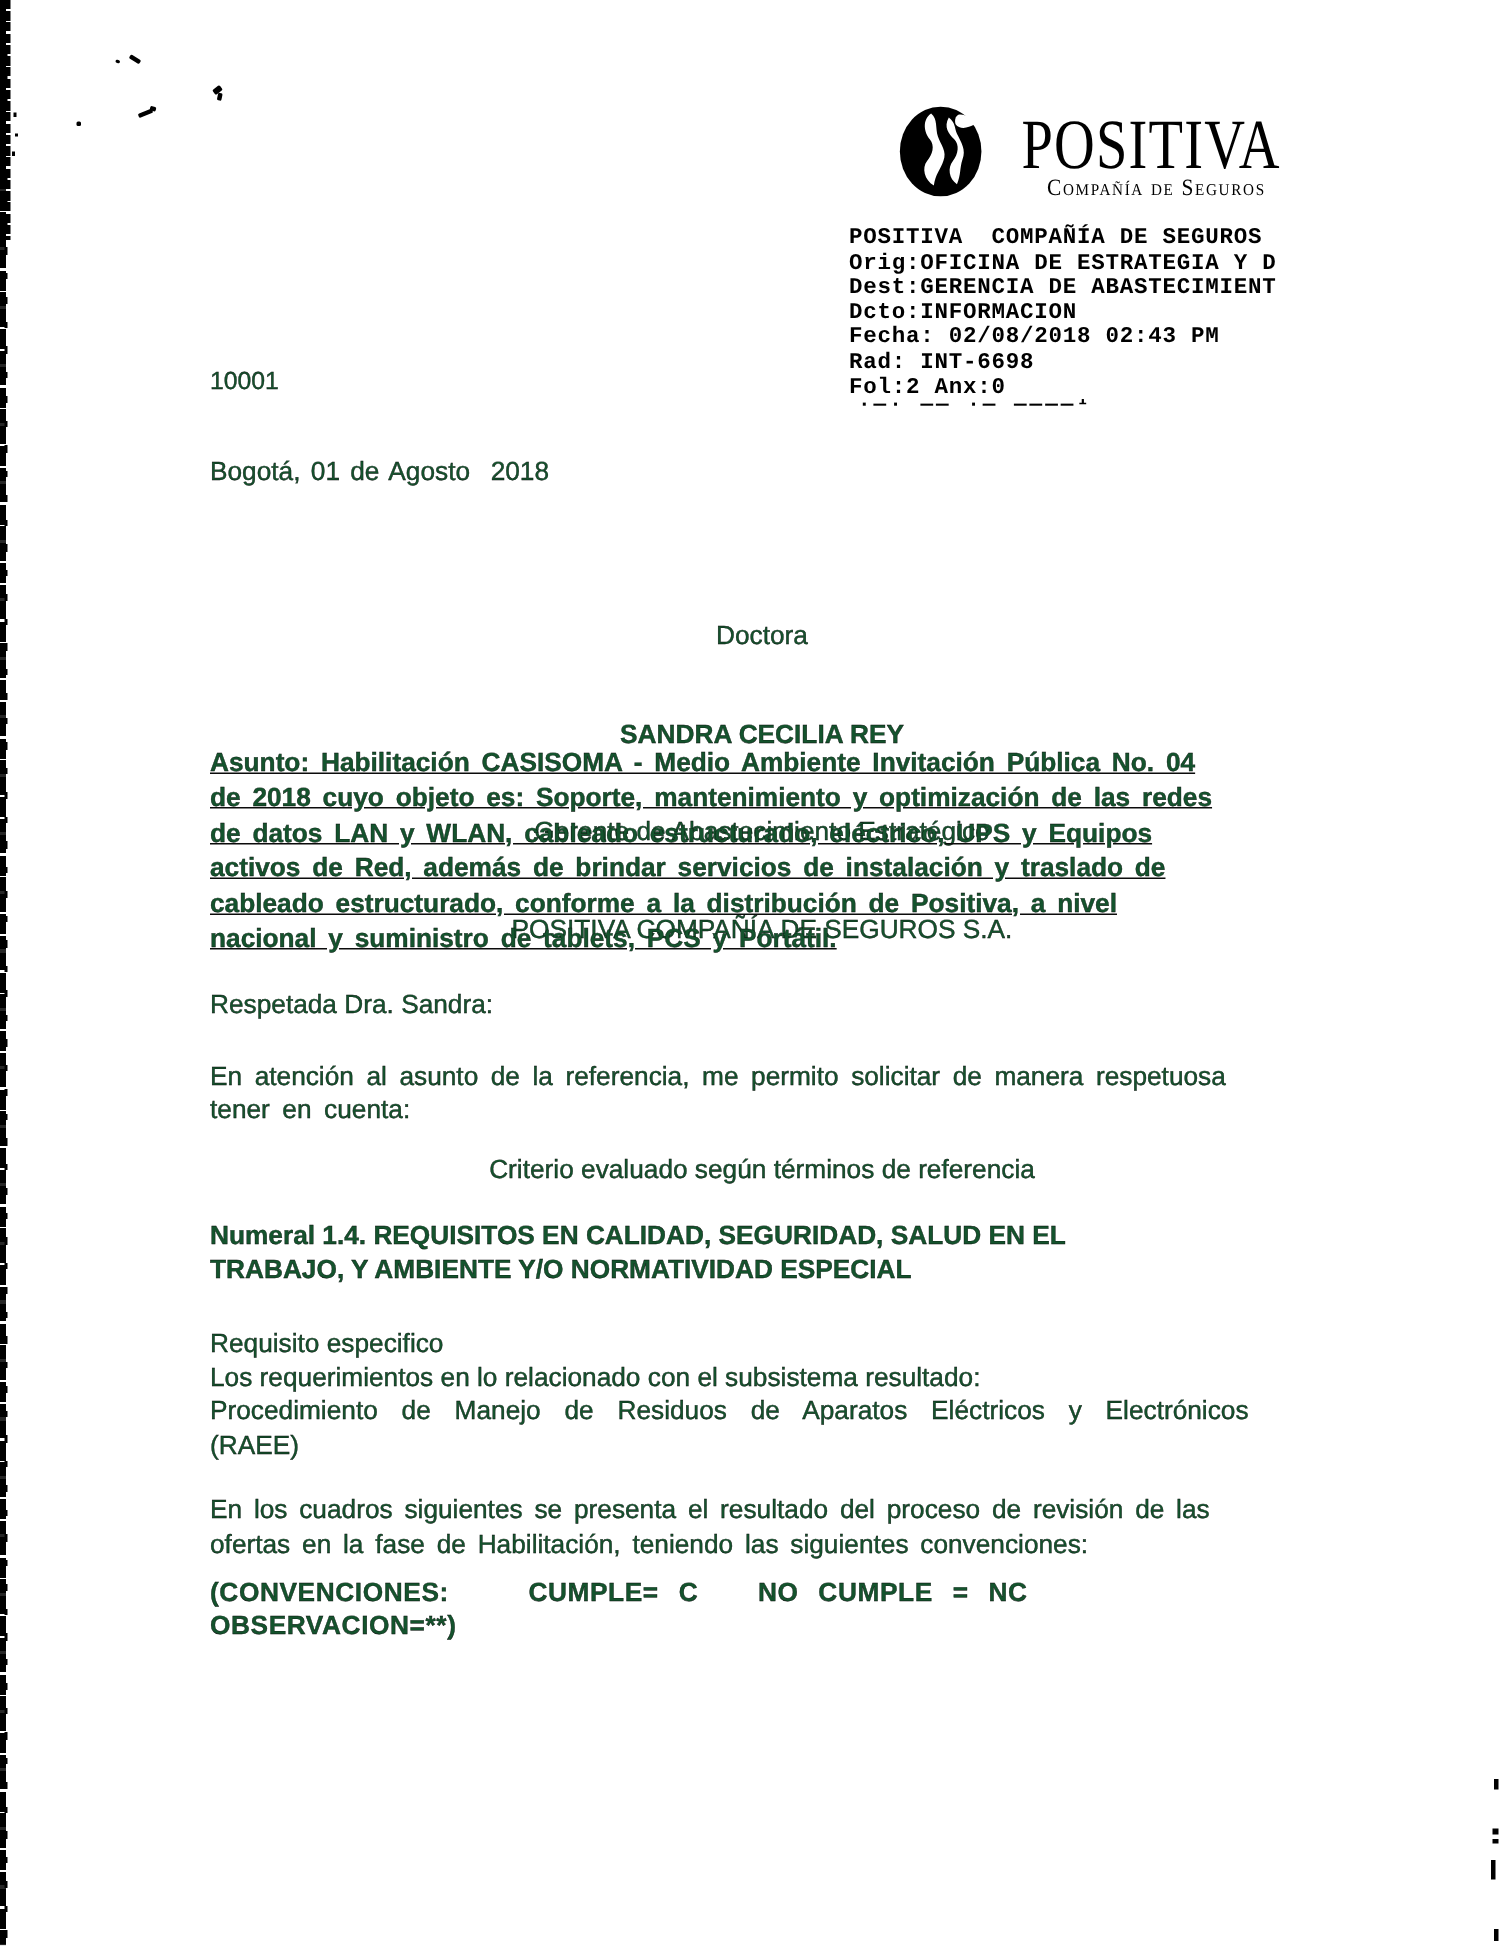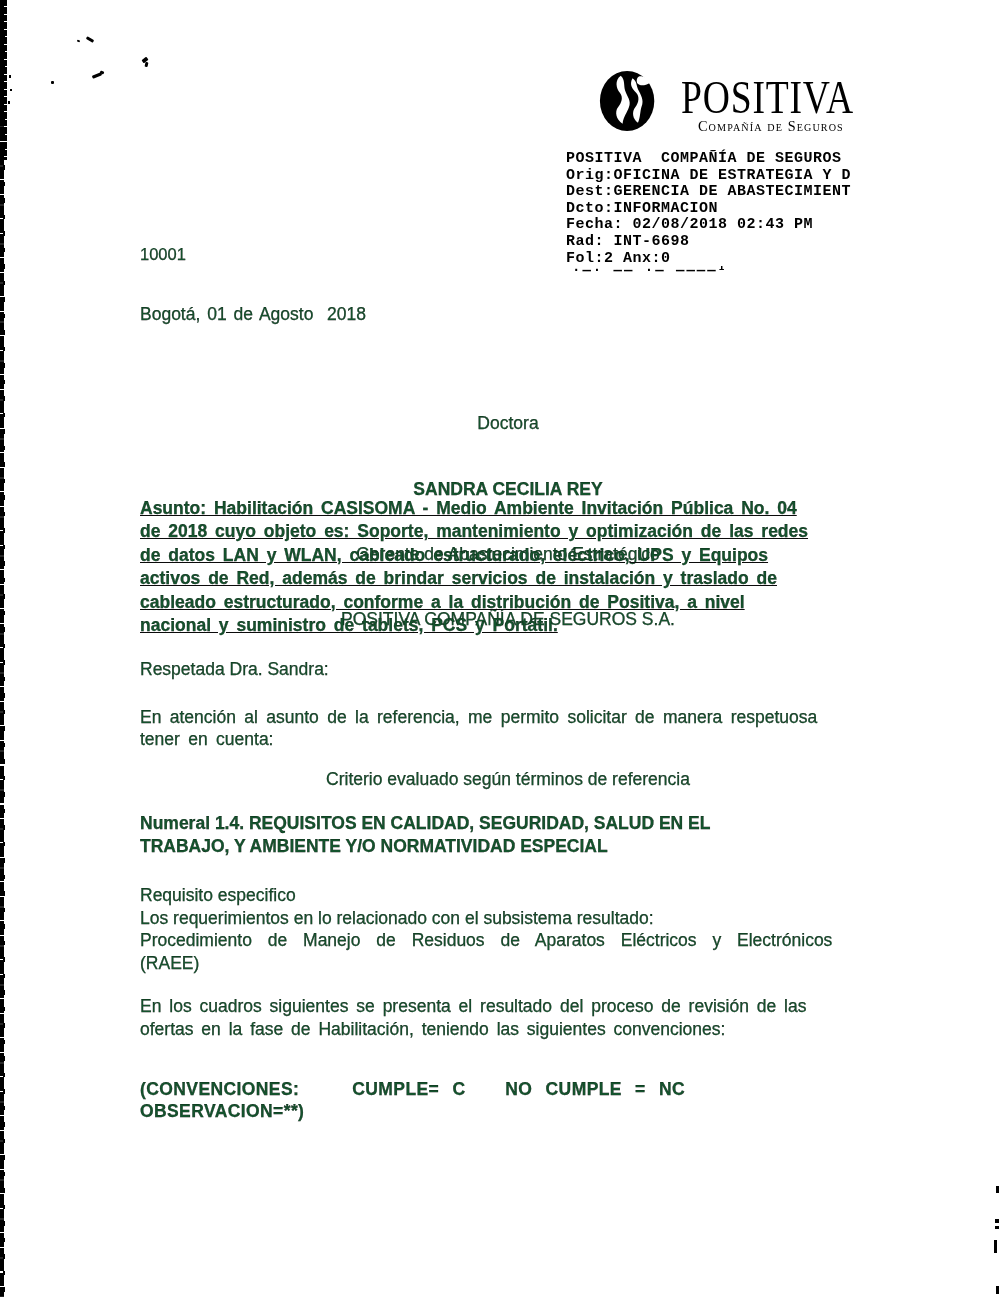--- a/index.html
+++ b/index.html
@@ -84,7 +84,7 @@
   .requisito { top: 884px; line-height: 22.5px; }
   .procedimiento { top: 929px; line-height: 22.5px; word-spacing: 11px; }
   .cuadros { top: 995px; line-height: 22.5px; word-spacing: 3px; }
-  .convenciones { top: 1078px; word-spacing: 8px; letter-spacing: 0.4px; }
+  .convenciones { top: 1050px; word-spacing: 8px; letter-spacing: 0.4px; }
 </style>
 </head>
 <body>

